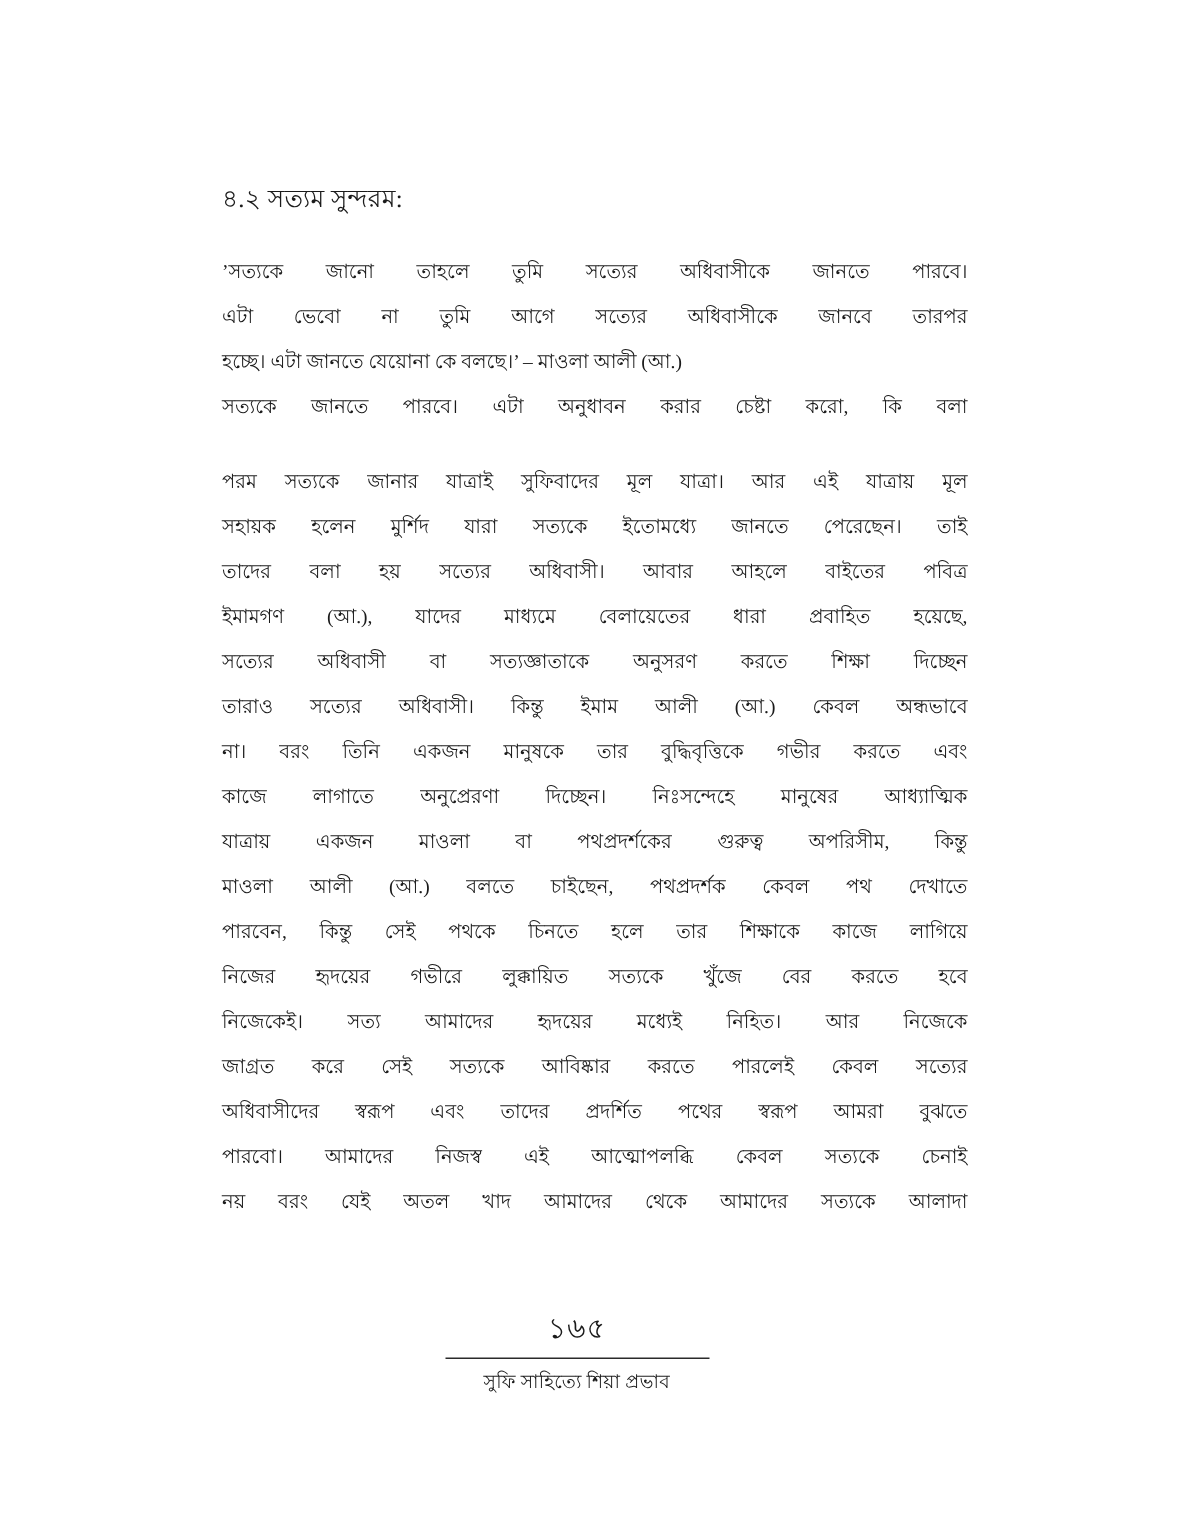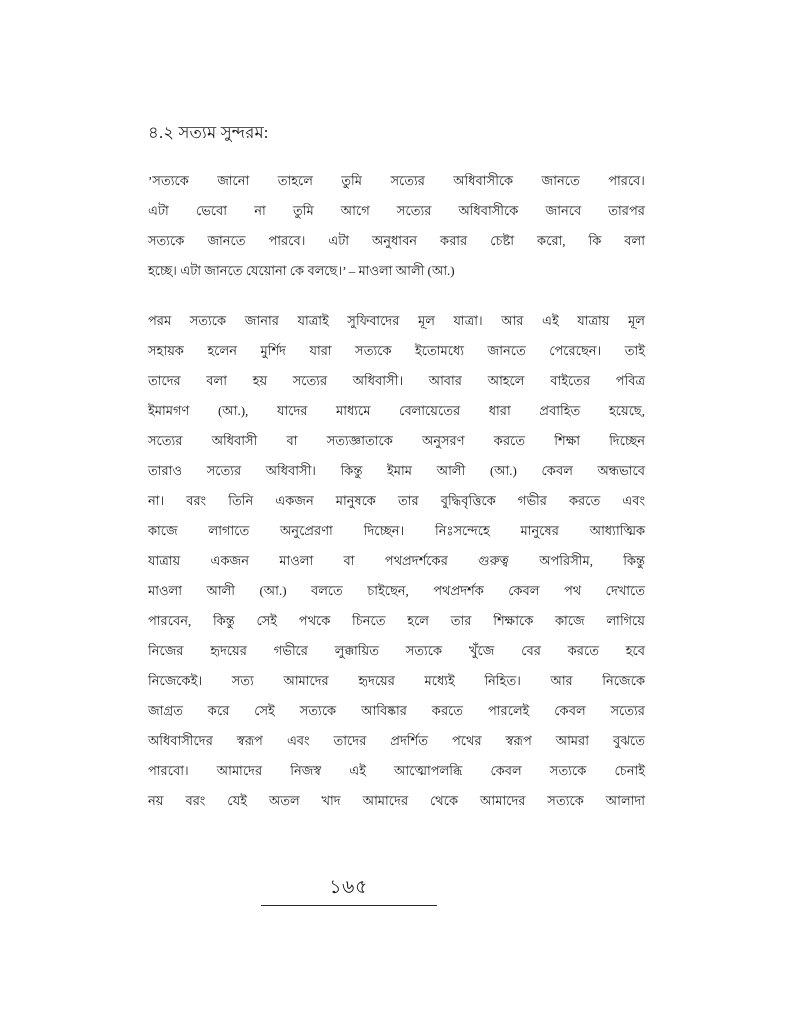--- a/index.html
+++ b/index.html
@@ -111,8 +111,8 @@
     <div class="quote-block">
       <span class="qline">’সত্যকে জানো তাহলে তুমি সত্যের অধিবাসীকে জানতে পারবে।</span>
       <span class="qline">এটা ভেবো না তুমি আগে সত্যের অধিবাসীকে জানবে তারপর</span>
+      <span class="qline last">হচ্ছে। এটা জানতে যেয়োনা কে বলছে।’ – মাওলা আলী (আ.)</span>
       <span class="qline">সত্যকে জানতে পারবে। এটা অনুধাবন করার চেষ্টা করো, কি বলা</span>
-      <span class="qline last">হচ্ছে। এটা জানতে যেয়োনা কে বলছে।’ – মাওলা আলী (আ.)</span>
     </div>
 
     <div class="body-block">

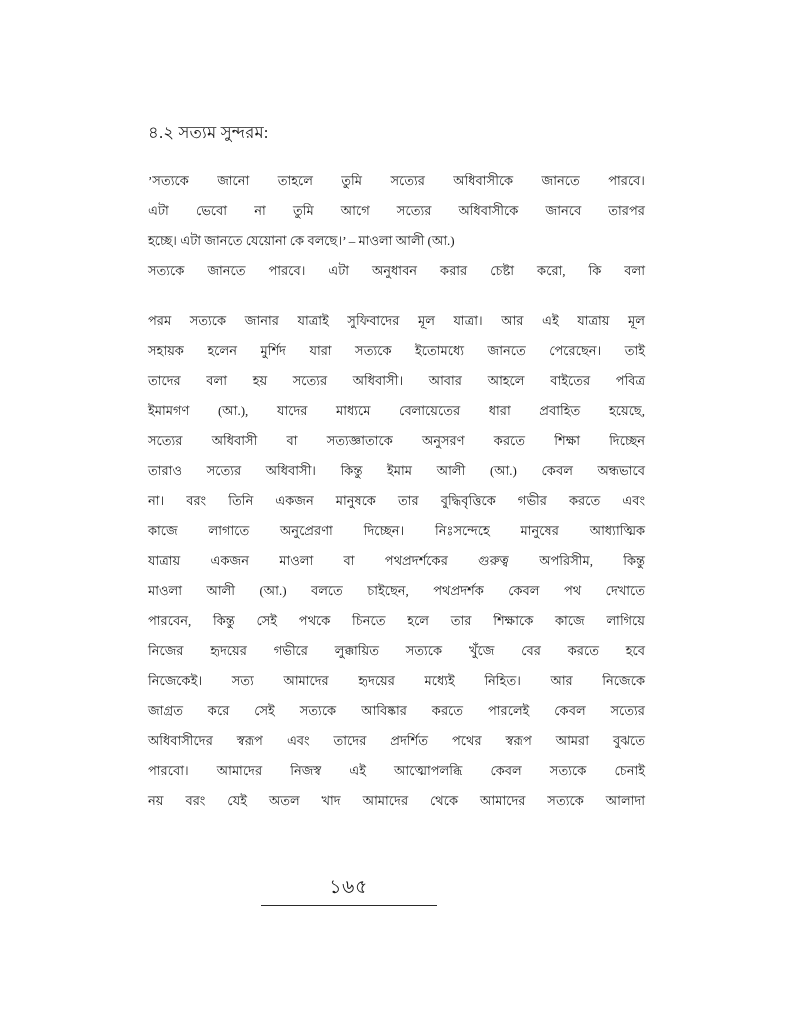--- a/index.html
+++ b/index.html
@@ -75,6 +75,7 @@
     top: 875px;
     width: 697px;
     text-align: center;
+    padding-left: 36px;
   }
 
   .page-number {

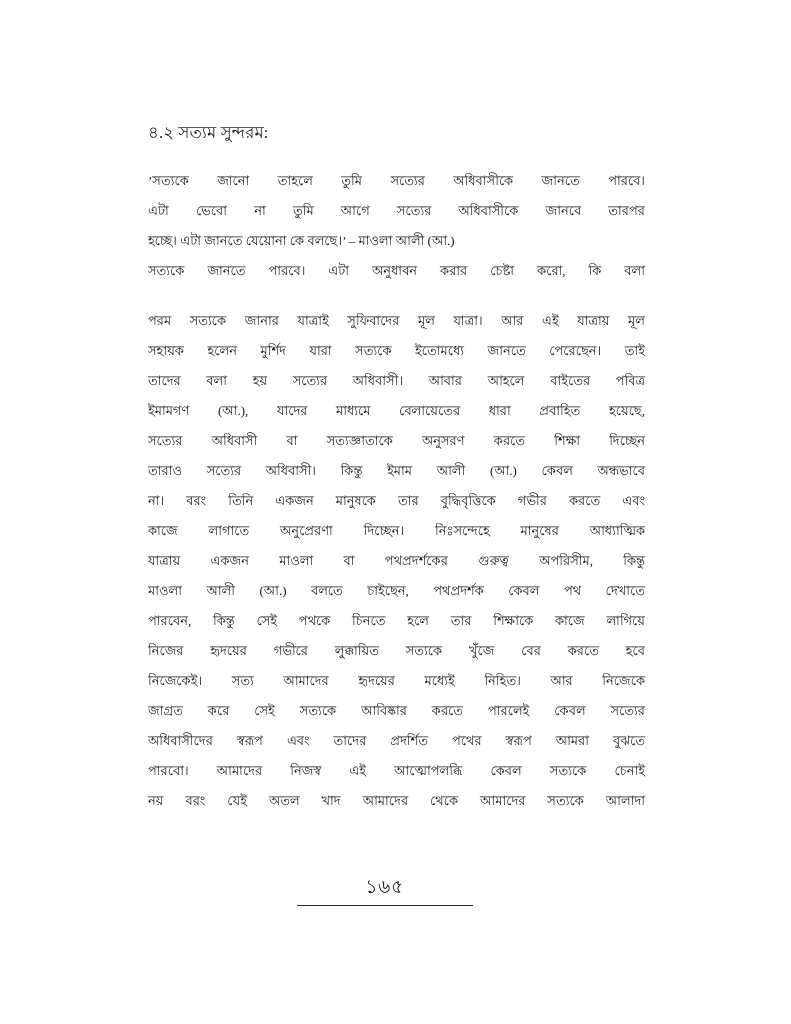--- a/index.html
+++ b/index.html
@@ -141,6 +141,7 @@
   <div class="footer">
     <div class="page-number">১৬৫</div>
     <div class="footer-rule"></div>
+    <div class="footer-title">সুফি সাহিত্যে শিয়া প্রভাব</div>
   </div>
 
 </div>

